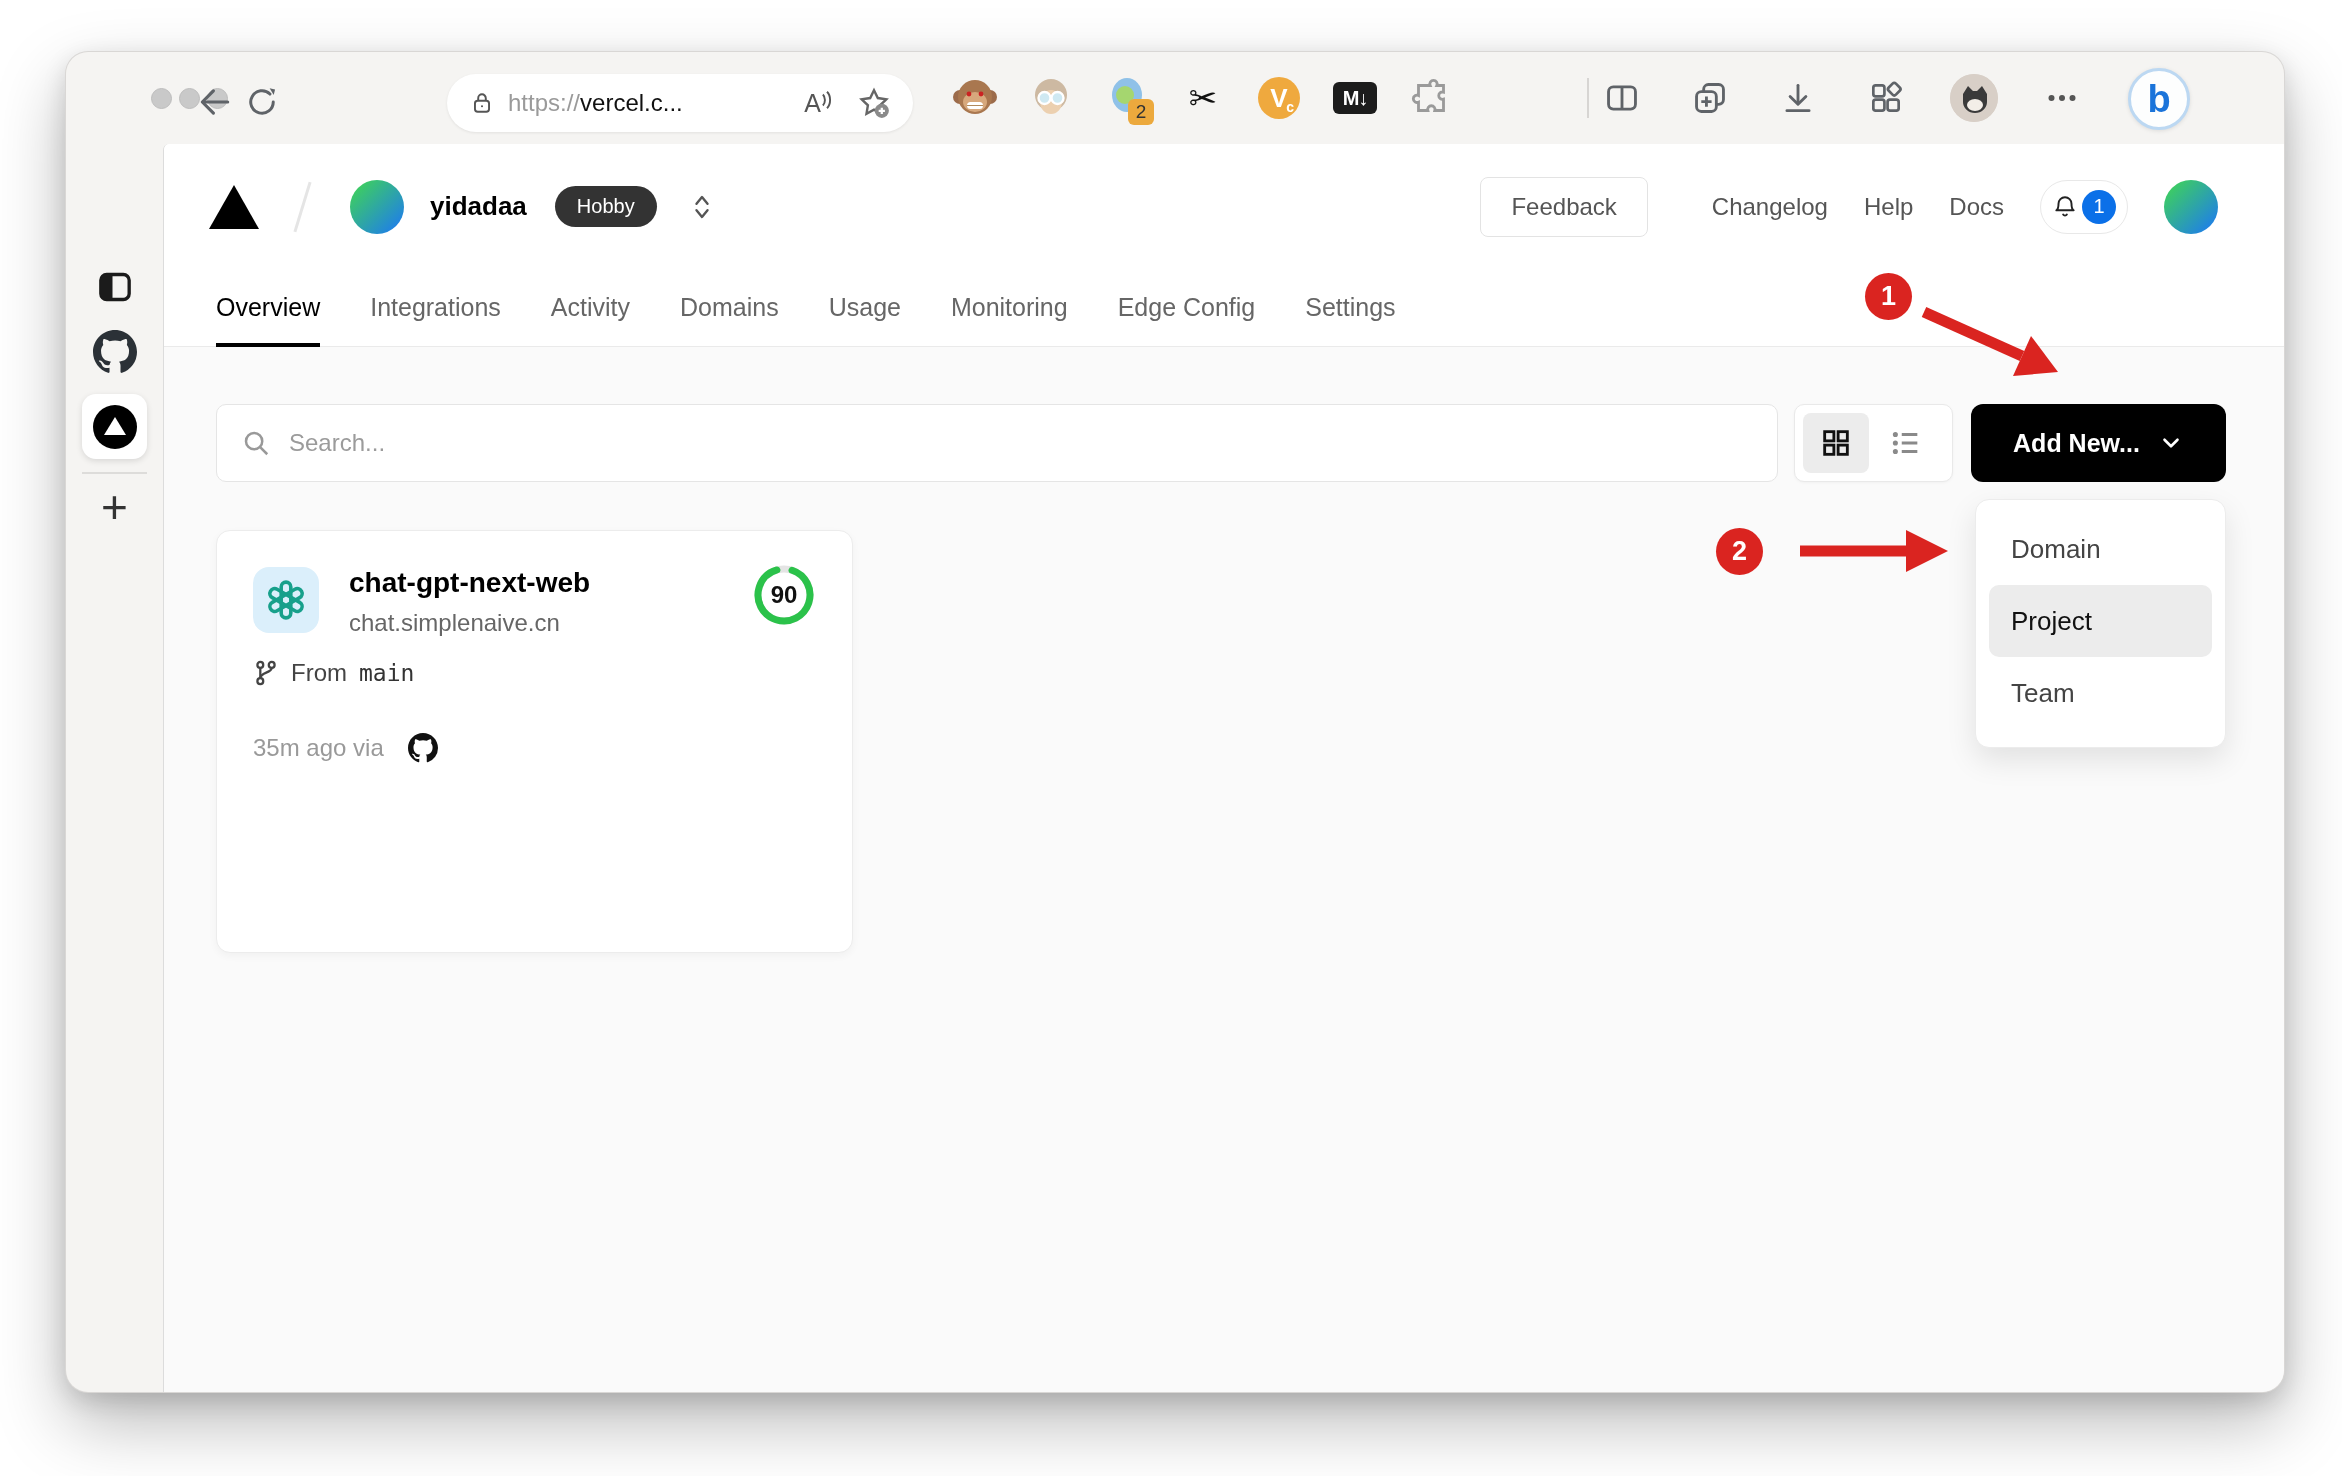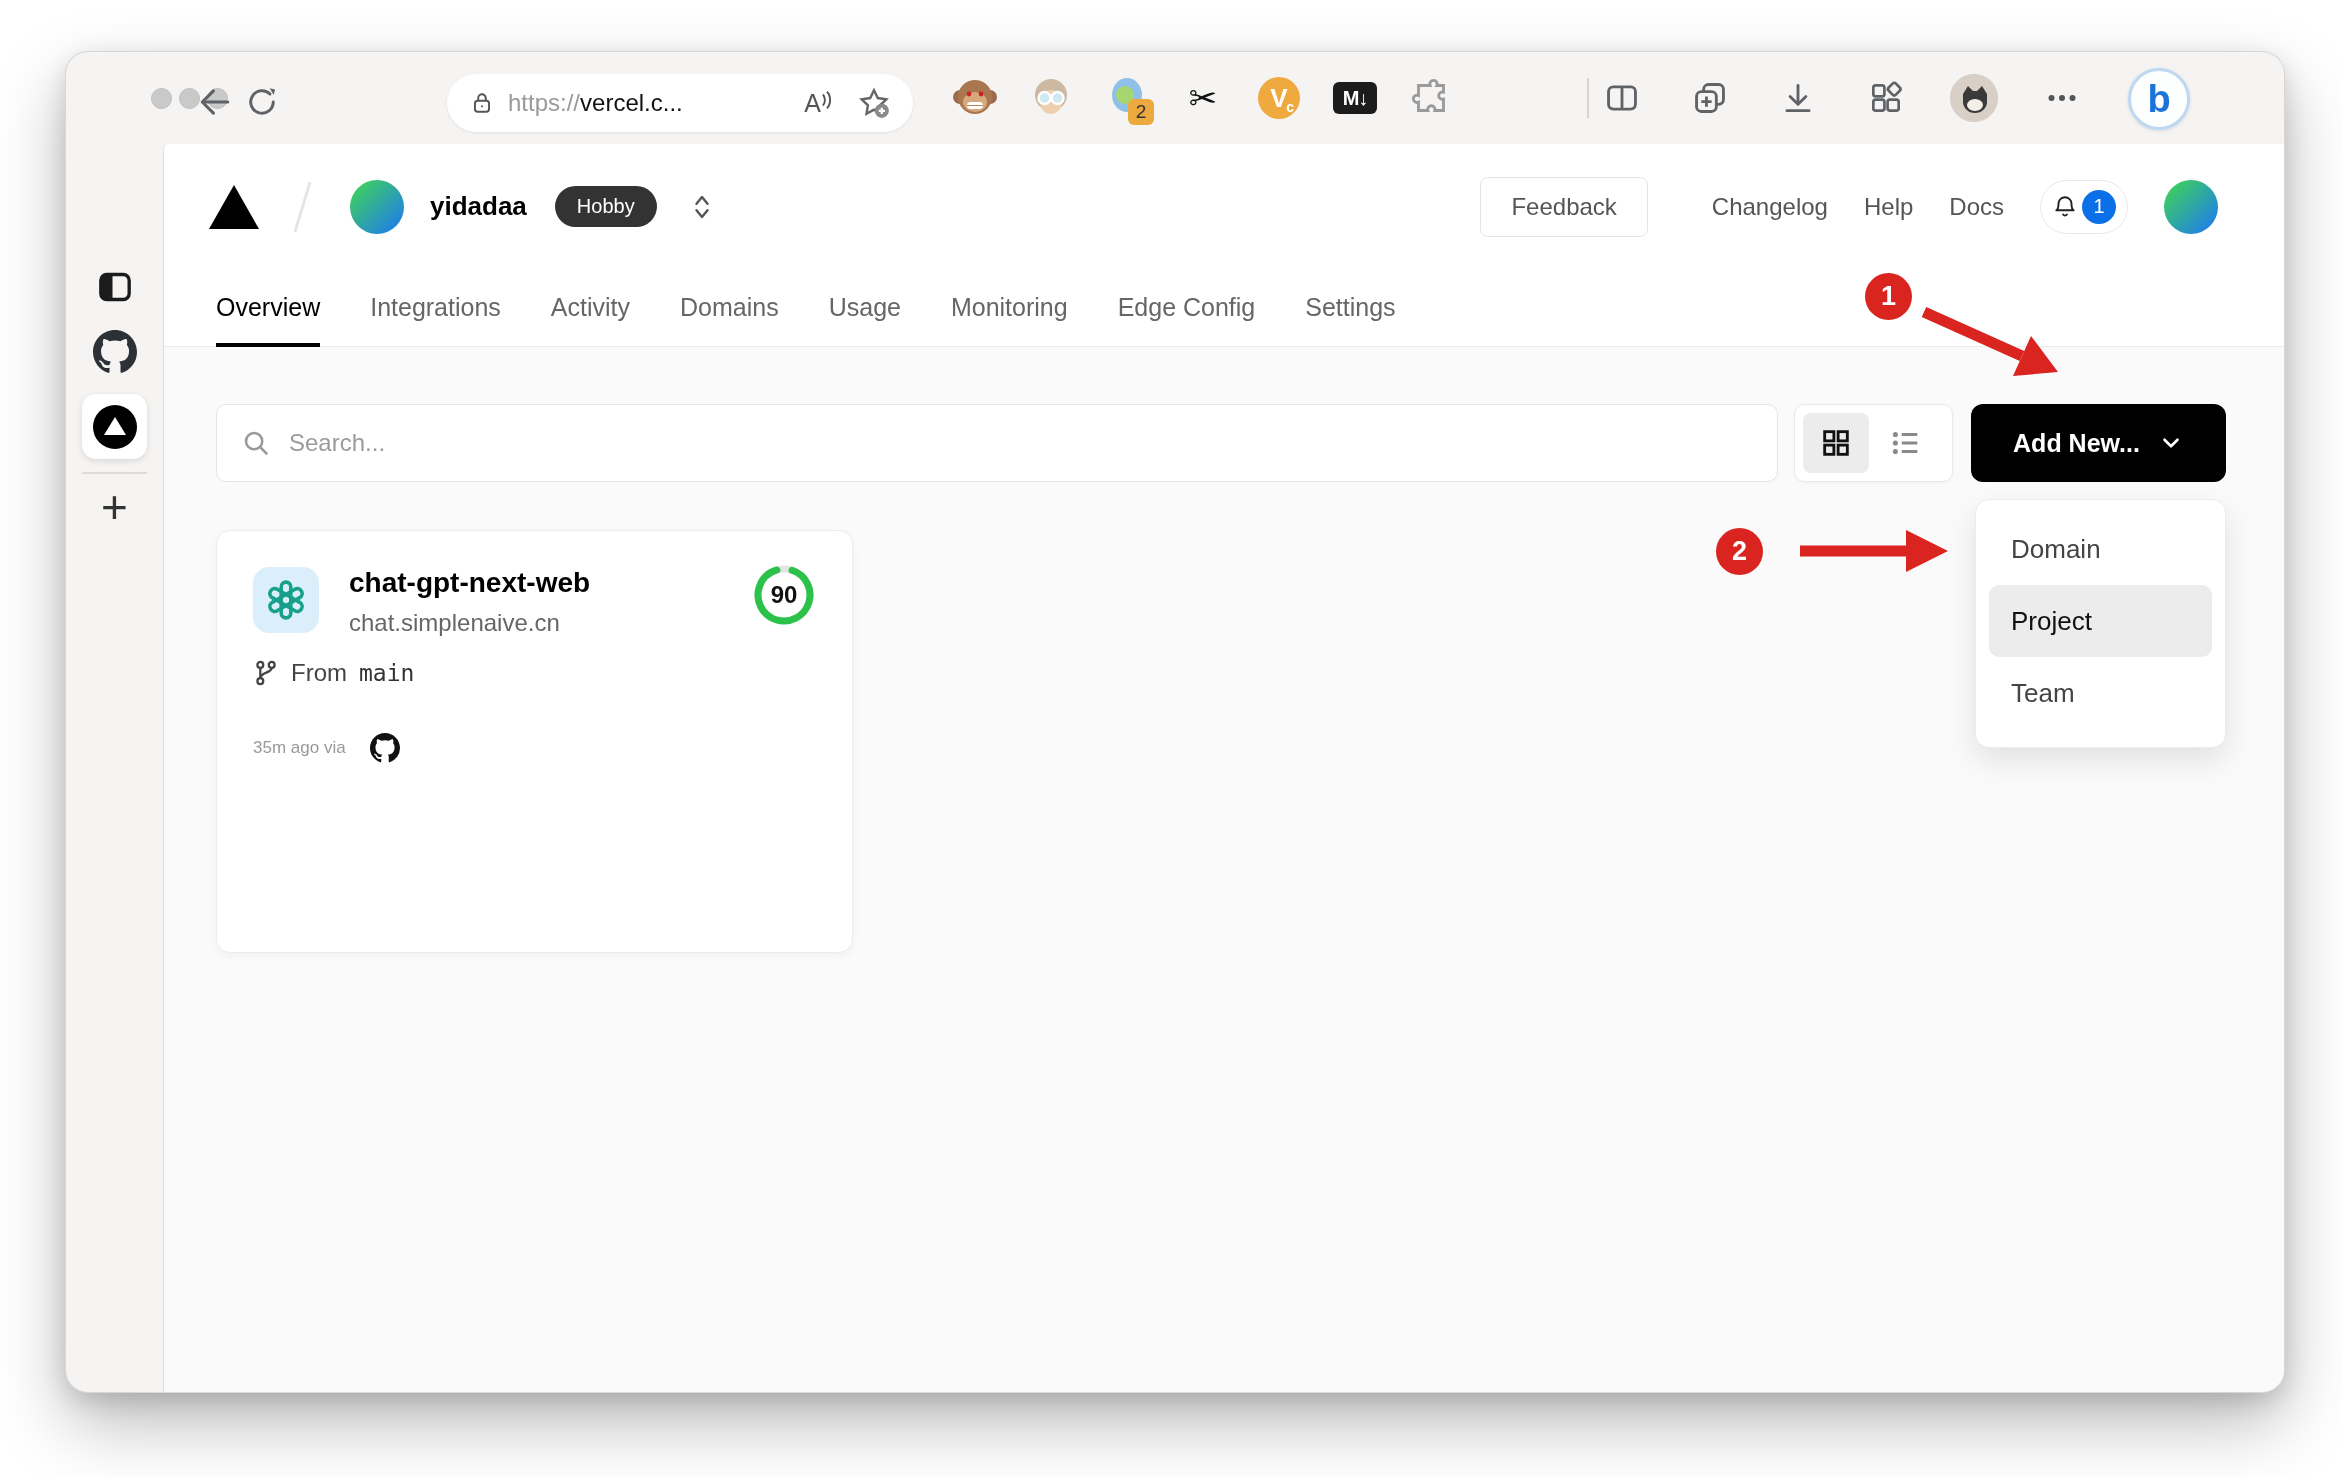--- a/index.html
+++ b/index.html
@@ -103,7 +103,7 @@
   .commit { margin-top:44px; font-size:24px; color:#444; line-height:1.55; width:570px; }
   .branch-row { margin-top:22px; display:flex; align-items:center; gap:12px; font-size:24px; color:#444; }
   .branch-name { font-family:"DejaVu Sans Mono", monospace; font-size:23px; color:#333; }
-  .card-footer { margin-top:46px; display:flex; align-items:center; gap:24px; font-size:17px; color:#999; }
+  .card-footer { margin-top:46px; display:flex; align-items:center; gap:24px; font-size:24px; color:#999; }
 
   
   .annot-svg { position:absolute; left:0; top:0; pointer-events:none; z-index:50; }

